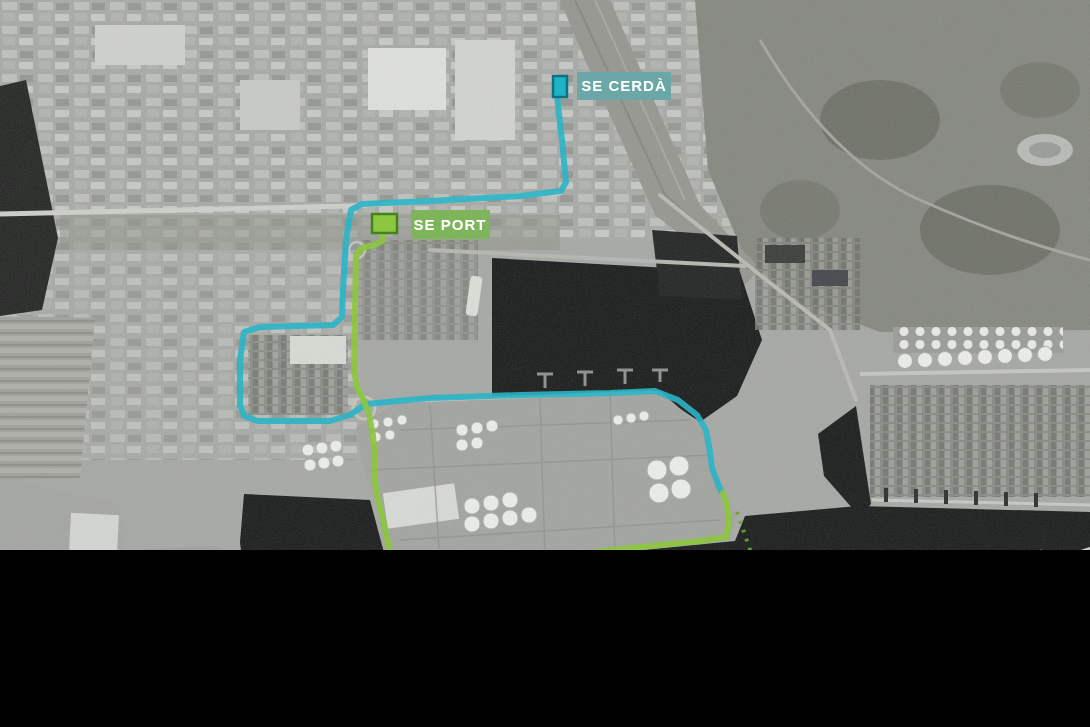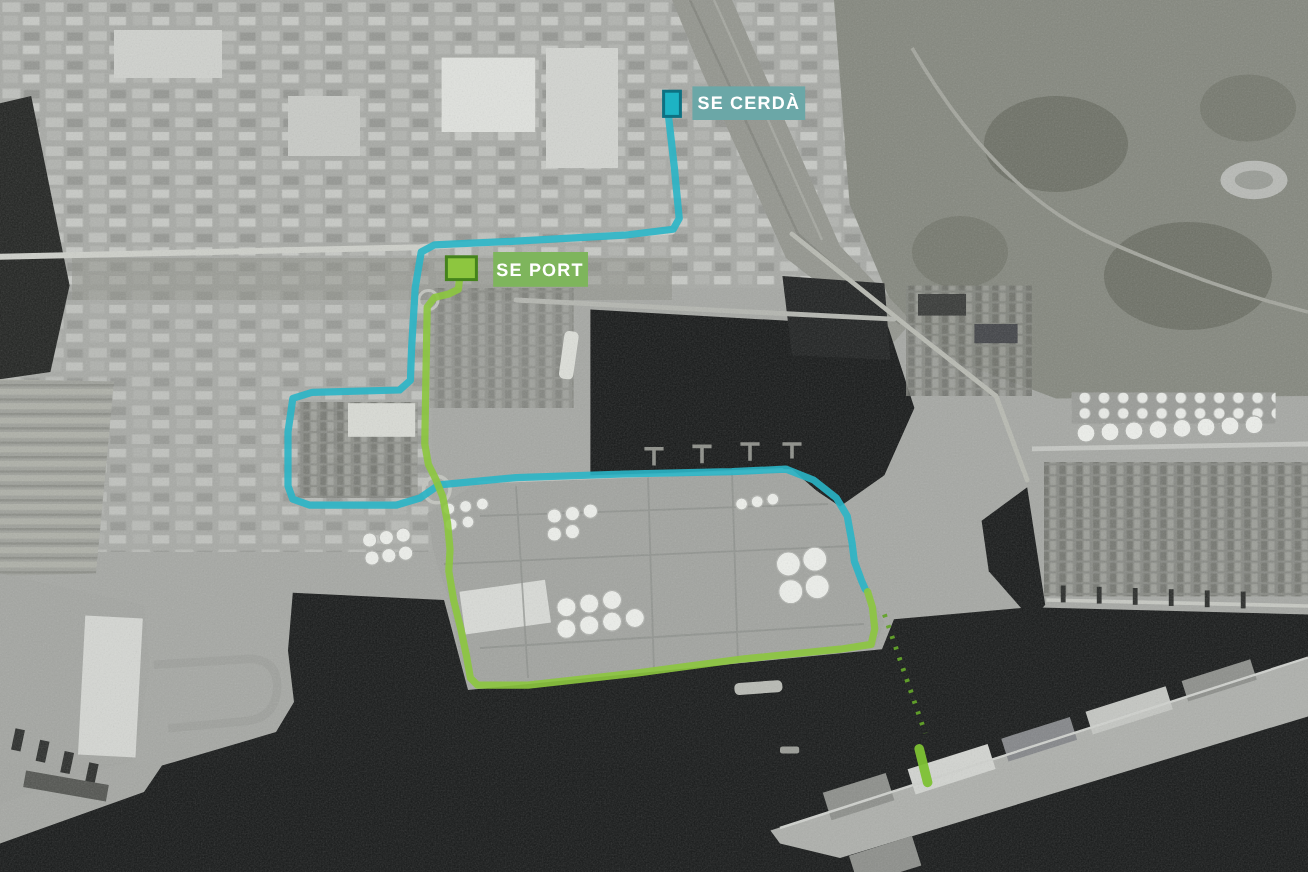--- a/index.html
+++ b/index.html
@@ -3,7 +3,7 @@
 <meta charset="utf-8">
 <style>
   html,body{margin:0;padding:0;background:#000;}
-  #stage{position:relative;width:1090px;height:727px;overflow:hidden;font-family:"Liberation Sans",sans-serif;}
+  #stage{position:relative;width:1090px;height:550px;overflow:hidden;font-family:"Liberation Sans",sans-serif;}
   #map-svg{position:absolute;inset:0;display:block;}
   .map-label-text{font:700 15px "Liberation Sans",sans-serif;letter-spacing:1px;text-anchor:middle;}
 </style>

